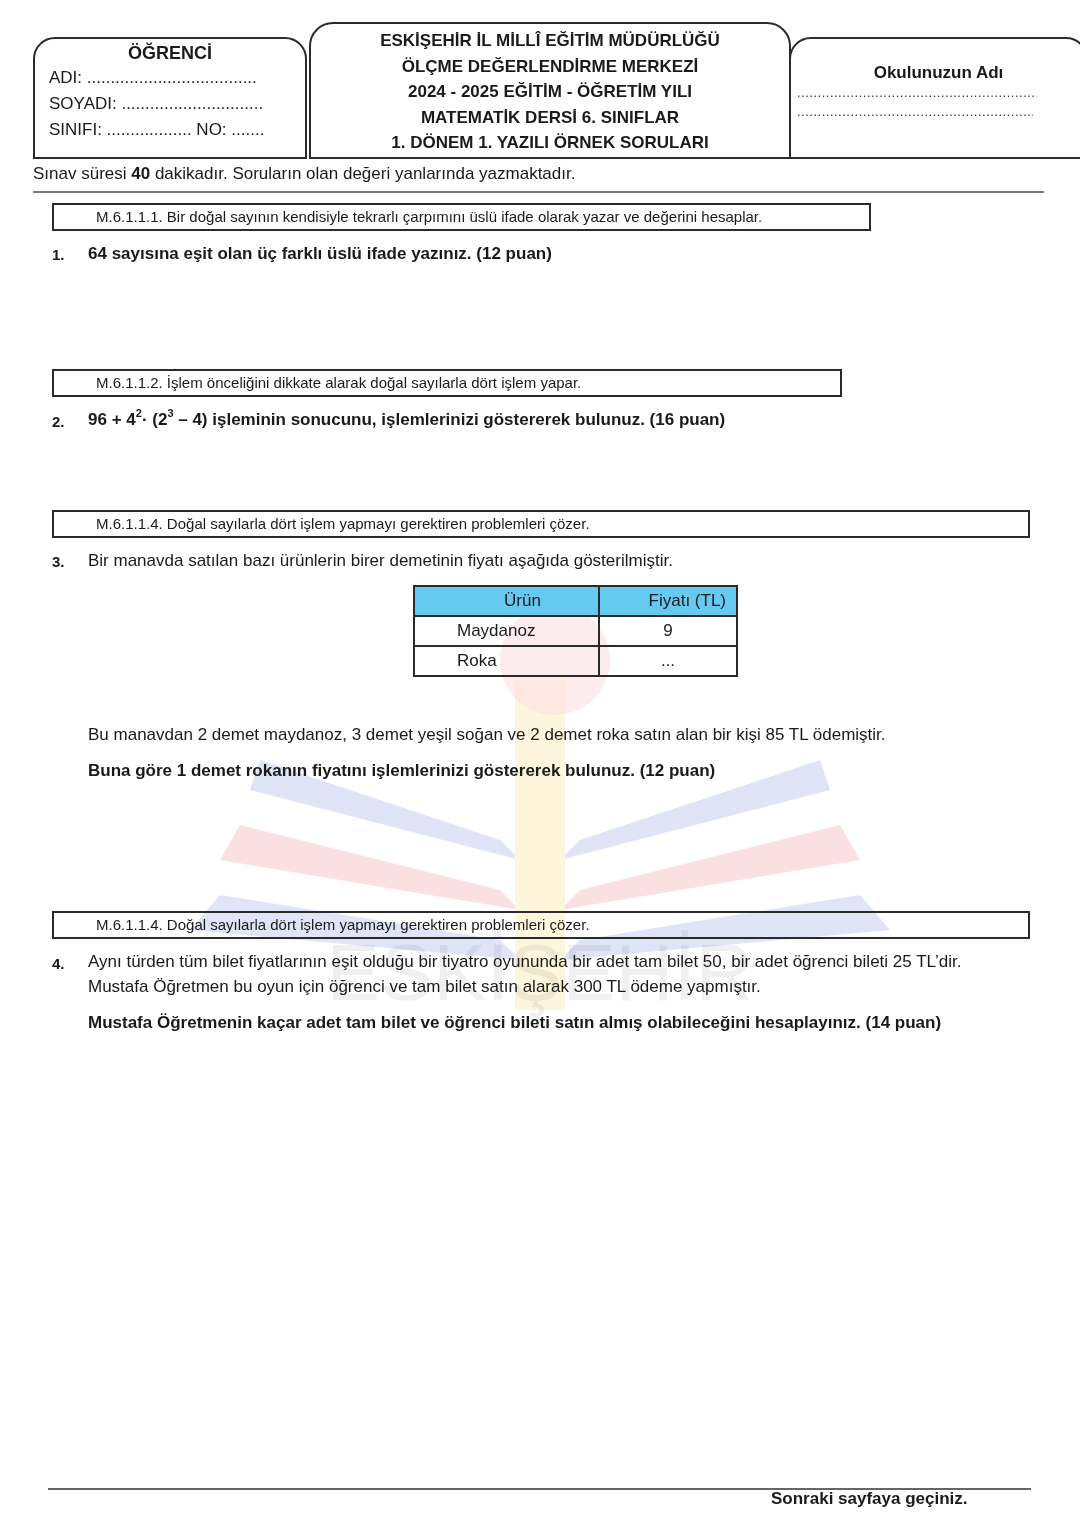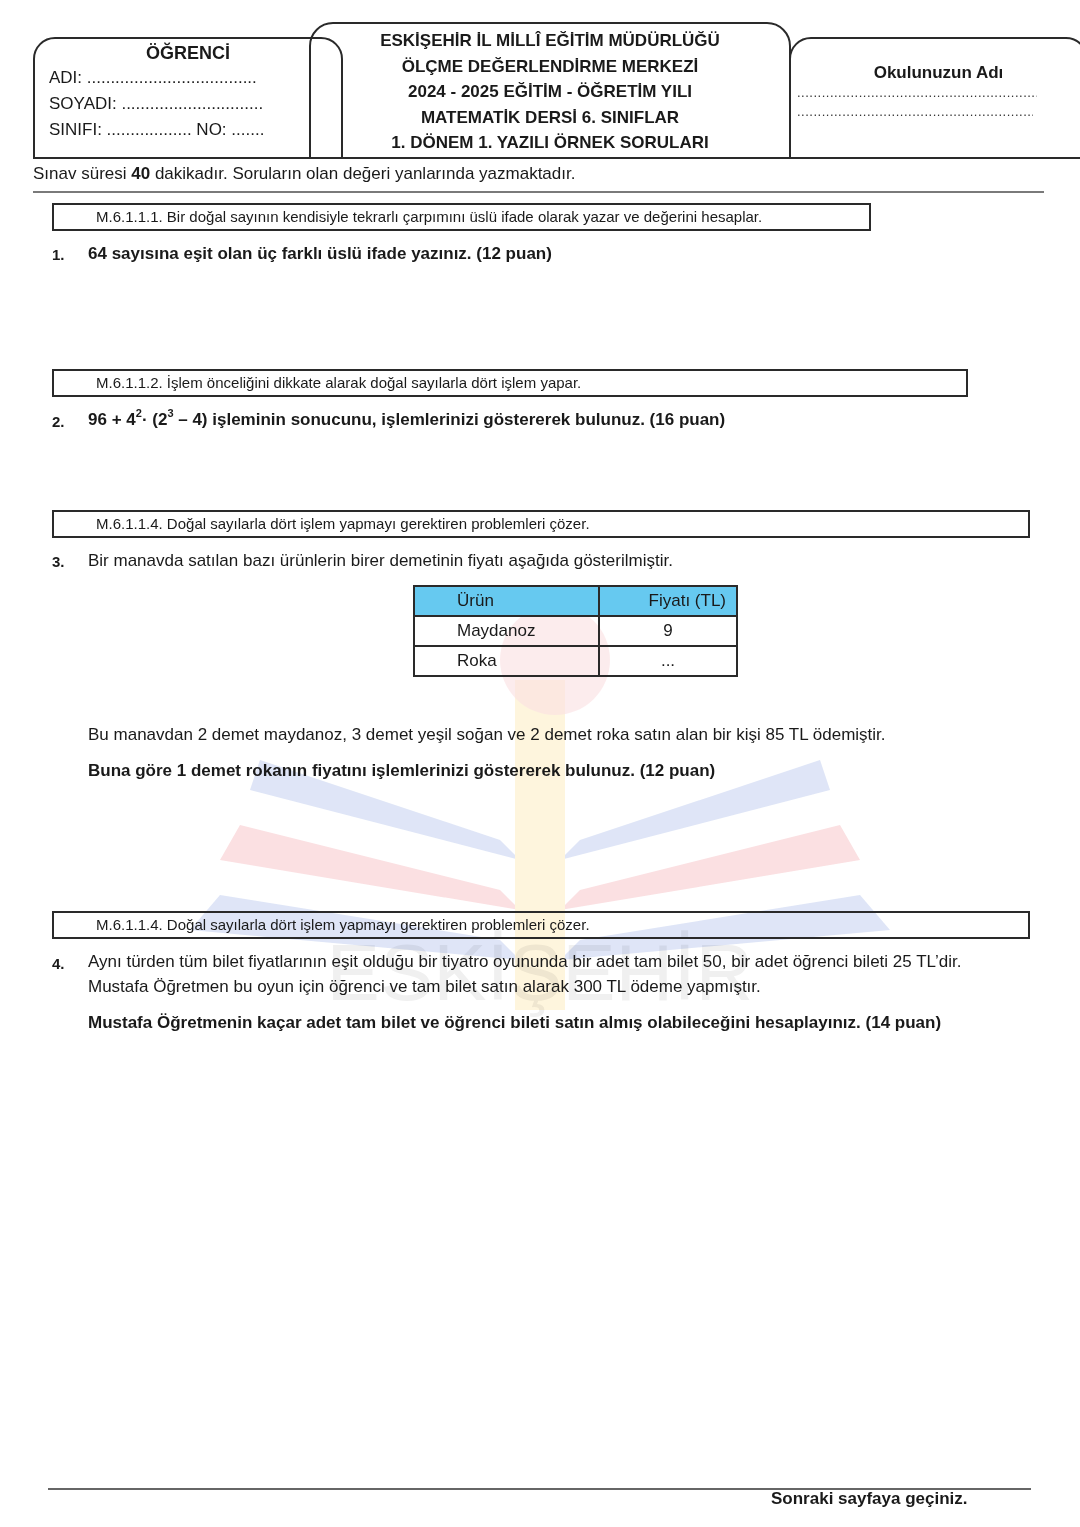--- a/index.html
+++ b/index.html
@@ -13,7 +13,7 @@
     position: absolute; border: 2px solid #2a2a2a; background: transparent;
     box-sizing: border-box;
   }
-  .student-box { left: 33px; top: 37px; width: 310px; height: 122px; border-radius: 22px 22px 0 0; border-bottom-width: 2px; }
+  .student-box { left: 33px; top: 37px; width: 274px; height: 122px; border-radius: 22px 22px 0 0; border-bottom-width: 2px; }
   .center-box { left: 309px; top: 22px; width: 482px; height: 137px; border-radius: 24px 24px 0 0; }
   .school-box { left: 789px; top: 37px; width: 299px; height: 122px; border-radius: 22px 22px 0 0; }
   .student-title { position: absolute; left: 0; right: 0; top: 4px; text-align: center; font-weight: bold; font-size: 18px; }

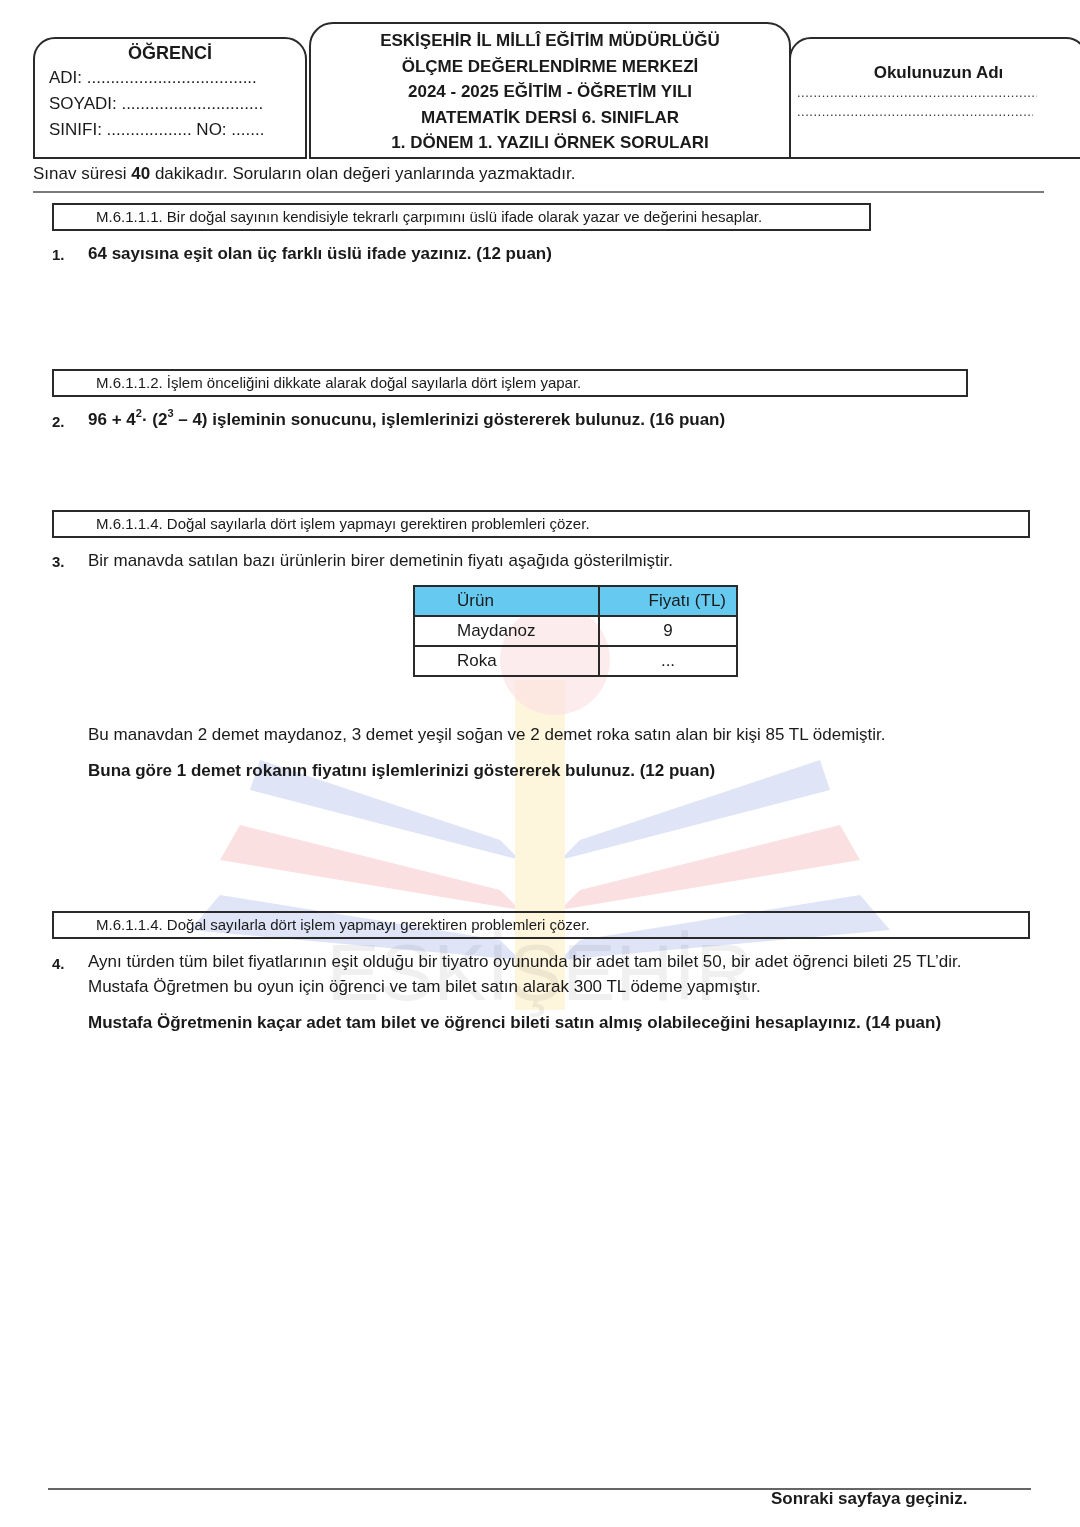--- a/index.html
+++ b/index.html
@@ -99,7 +99,7 @@
 <div class="qnum" style="top:246px;">1.</div>
 <div class="qtext bold" style="top:244px;">64 sayısına eşit olan üç farklı üslü ifade yazınız. (12 puan)</div>
 
-<div class="outcome" style="left:52px;top:369px;width:916px;">M.6.1.1.2. İşlem önceliğini dikkate alarak doğal sayılarla dört işlem yapar.</div>
+<div class="outcome" style="left:52px;top:369px;width:790px;">M.6.1.1.2. İşlem önceliğini dikkate alarak doğal sayılarla dört işlem yapar.</div>
 <div class="qnum" style="top:413px;">2.</div>
 <div class="qtext bold" style="top:410px;">
   <span>96 + 4</span><sup>2</sup><span>·  (2</span><sup>3</sup><span> – 4) işleminin sonucunu, işlemlerinizi göstererek bulunuz. (16 puan)</span>

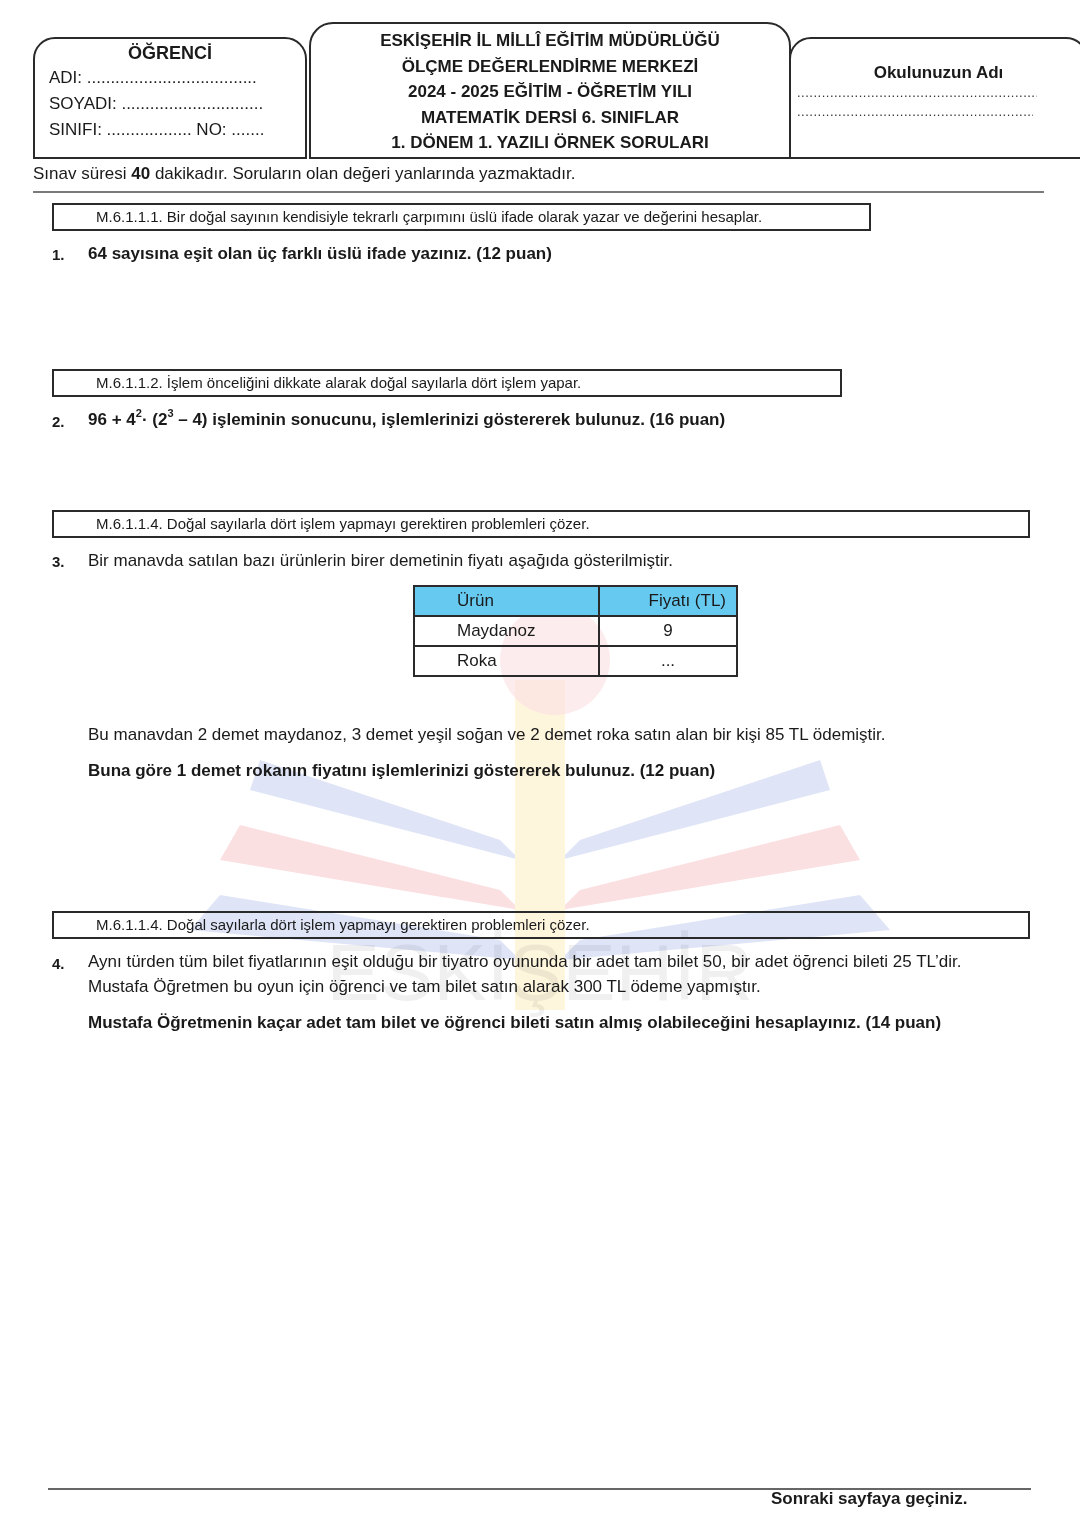--- a/index.html
+++ b/index.html
@@ -40,7 +40,7 @@
   table.price td, table.price th {
     border: 2px solid #2a2a2a; height: 28px; padding: 0 10px; font-weight: normal;
   }
-  table.price th { background: #66c9f0; text-align: left; }
+  table.price th { background: #66c9f0; text-align: center; }
   table.price th.price-col { text-align: right; }
   table.price td.c1 { width: 131px; padding-left: 42px; text-align: left; }
   table.price th.c1 { width: 131px; padding-left: 42px; }

